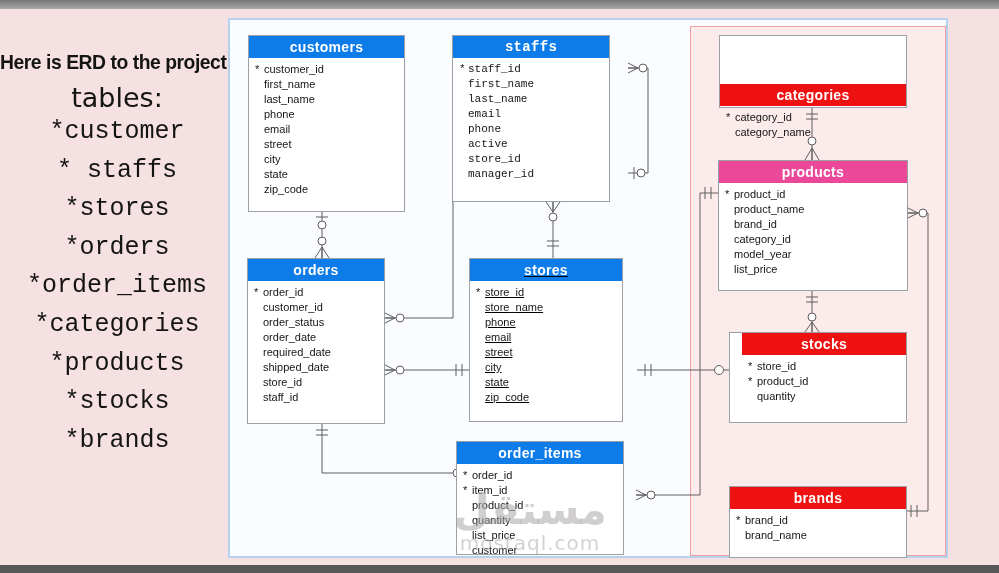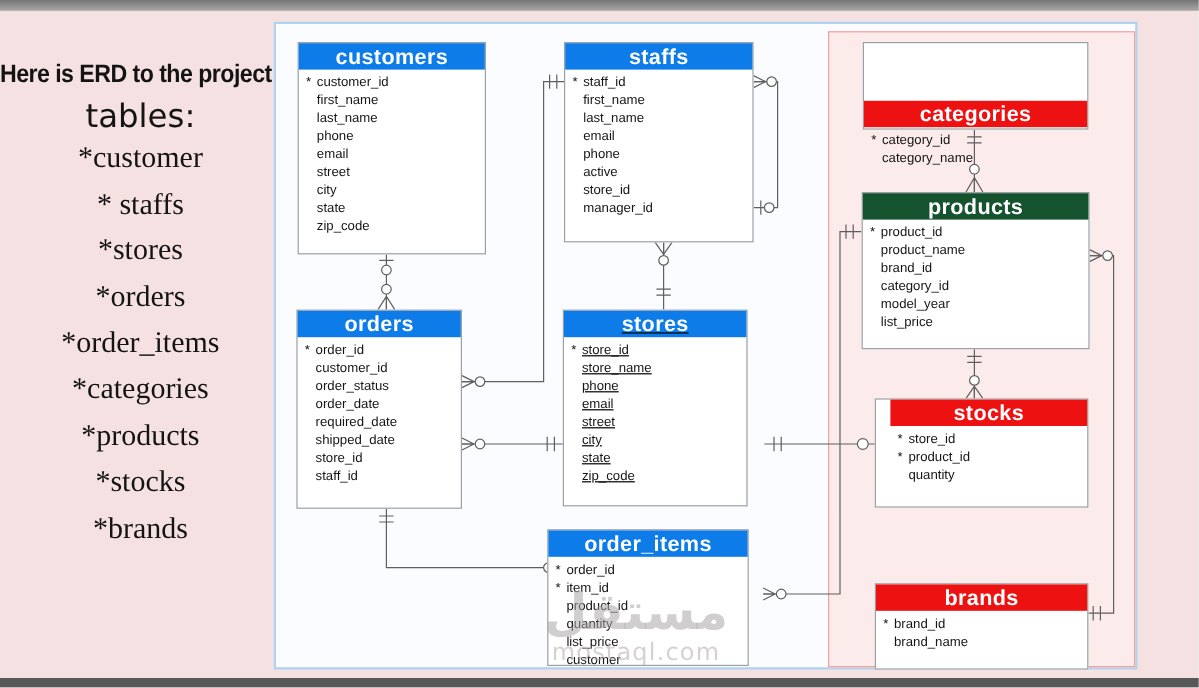--- a/index.html
+++ b/index.html
@@ -24,7 +24,7 @@
   svg.overlay{position:absolute;left:0;top:0;z-index:5;pointer-events:none;}
 
   .tbl{position:absolute;background:#ffffff;border:1px solid #9aa0a6;box-sizing:border-box;z-index:6;}
-  .tbl-h{height:22px;line-height:22px;text-align:center;color:#fff;font-weight:bold;font-size:18px;letter-spacing:.3px;}
+  .tbl-h{height:22px;line-height:22px;text-align:center;color:#fff;font-weight:bold;font-size:14px;letter-spacing:.3px;}
   .tbl-b{padding-top:4px;}
   .fld{height:15px;line-height:15px;font-size:11px;color:#151515;padding-left:6px;white-space:nowrap;}
   .fld .pk{display:inline-block;width:9px;}

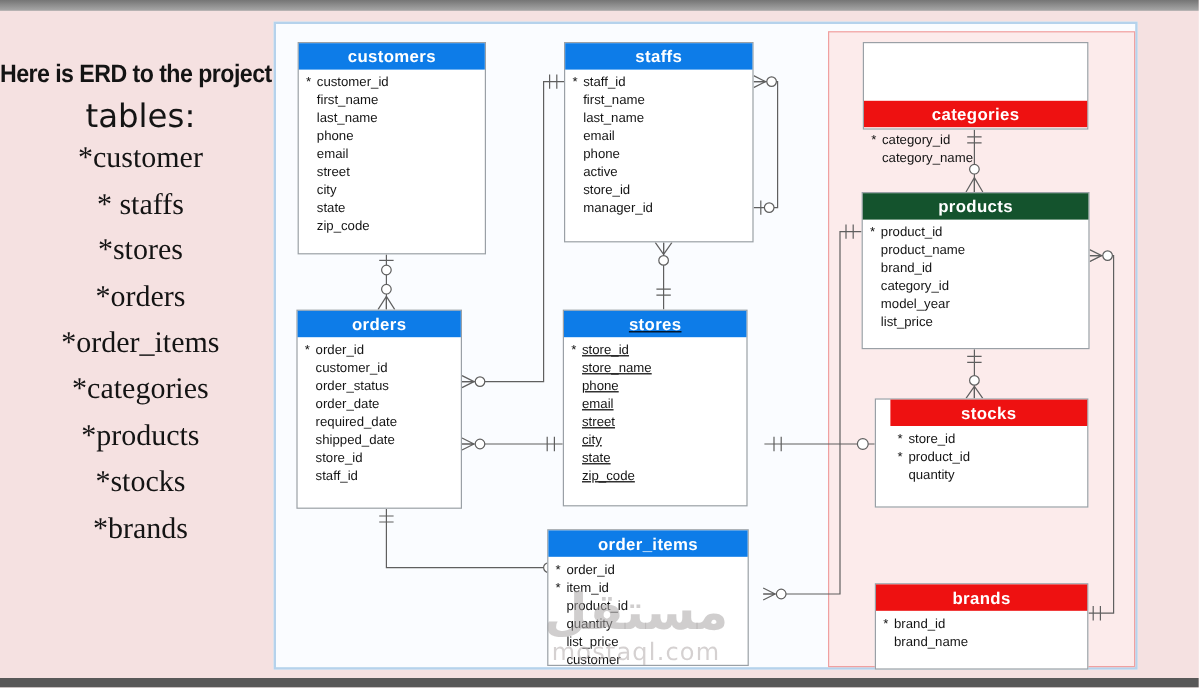--- a/index.html
+++ b/index.html
@@ -133,7 +133,7 @@
       <div class="fld"><span class="pk"></span><span class="fn">zip_code</span></div>
     </div>
 </div>
-<div class="tbl" style="left:470px;top:35px;width:158px;height:167px;">
+<div class="tbl" style="left:452px;top:35px;width:158px;height:167px;font-family:Liberation Mono, monospace;">
   <div class="tbl-h" style="background: rgb(13, 124, 232);">staffs</div>
   <div class="tbl-b">
       <div class="fld"><span class="pk">*</span><span class="fn">staff_id</span></div>

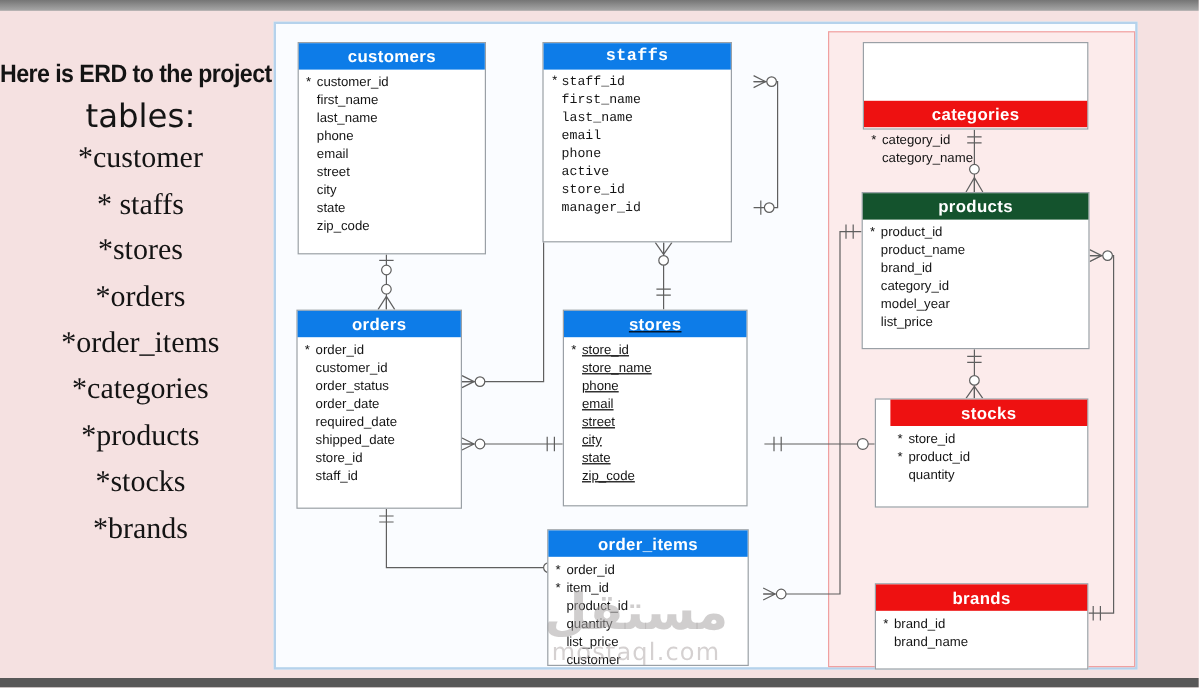--- a/index.html
+++ b/index.html
@@ -15,7 +15,7 @@
   .intro{position:absolute;left:0;top:50px;width:234px;text-align:center;color:#141414;}
   .intro-title{font-weight:bold;font-size:21px;letter-spacing:-0.5px;transform:scaleX(.92);transform-origin:left;white-space:nowrap;}
   .intro-subtitle{font-family:"DejaVu Sans",sans-serif;font-size:27px;margin-top:8px;}
-  .intro-item{font-family:Liberation Serif, serif;font-size:25px;line-height:38.6px;}
+  .intro-item{font-family:Liberation Mono, monospace;font-size:25px;line-height:38.6px;}
 
   
   .panel{position:absolute;left:228px;top:18px;width:720px;height:540px;background:#fafcff;border:2px solid #b5d2ec;box-sizing:border-box;}

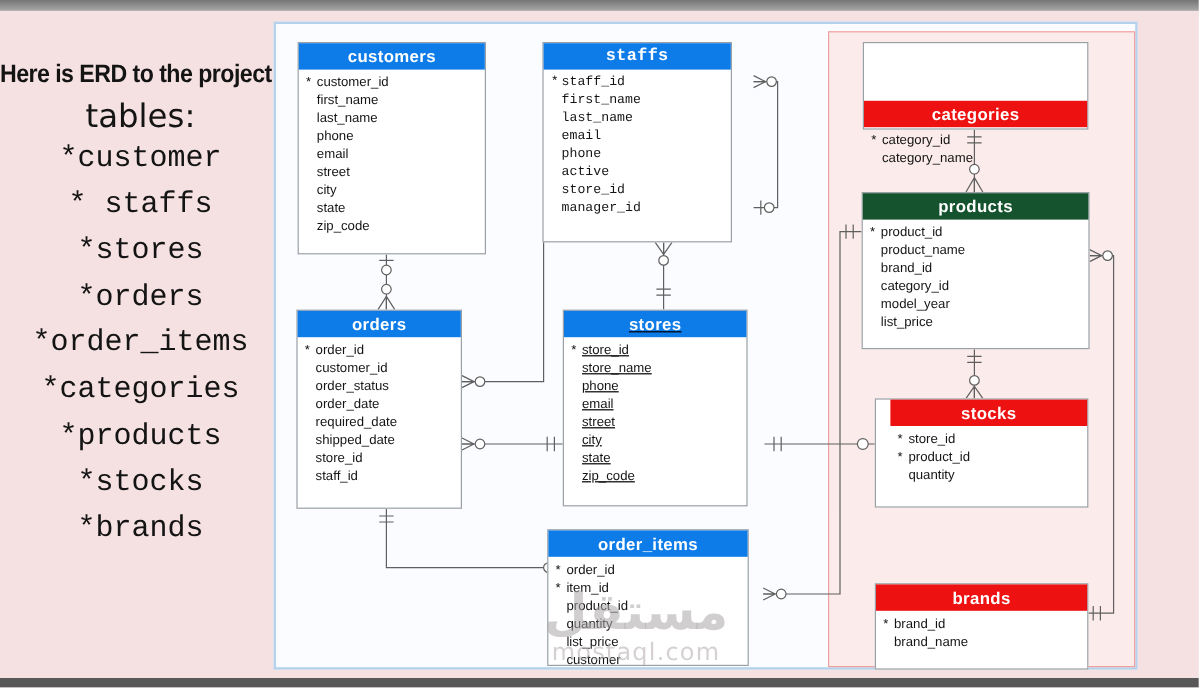--- a/index.html
+++ b/index.html
@@ -191,7 +191,7 @@
     </div>
 </div>
 <div class="tbl" style="left:718px;top:160px;width:190px;height:131px;">
-  <div class="tbl-h" style="background: #14532d;">products</div>
+  <div class="tbl-h" style="background: #ec4899;">products</div>
   <div class="tbl-b">
       <div class="fld"><span class="pk">*</span><span class="fn">product_id</span></div>
       <div class="fld"><span class="pk"></span><span class="fn">product_name</span></div>

